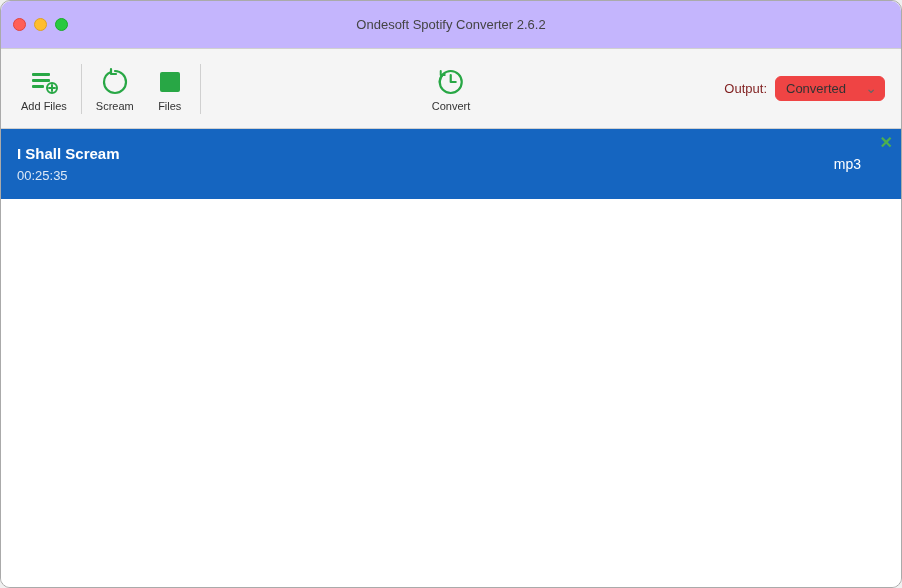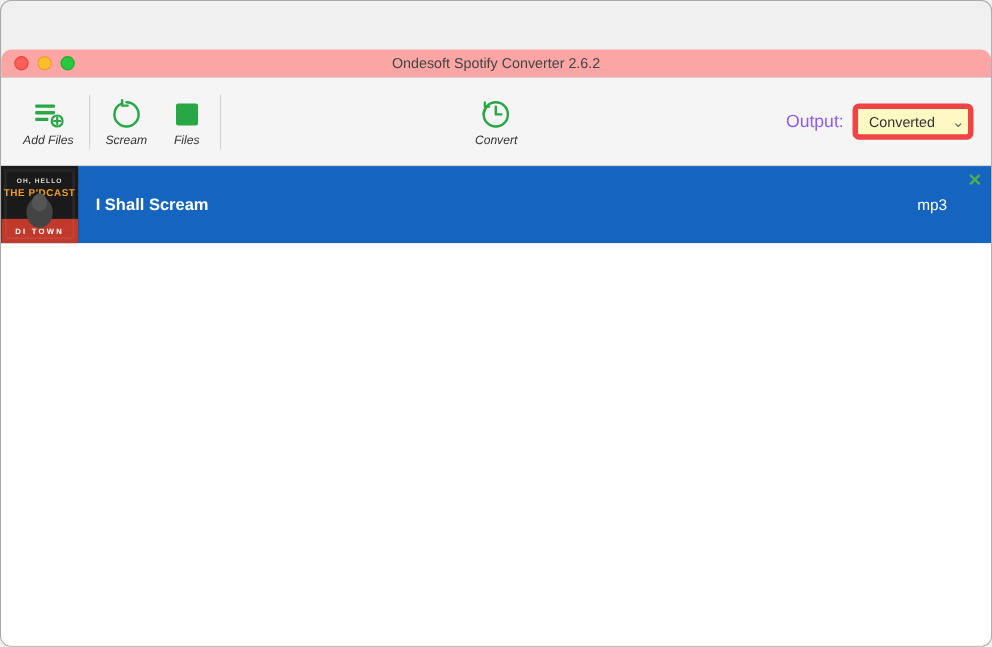--- a/index.html
+++ b/index.html
@@ -16,15 +16,14 @@
 
     
     .title-bar {
-      height: 26px;
-      background: #fca5a5;
+      height: 48px;
+      background: #c4b5fd;
       display: flex;
       align-items: center;
       justify-content: center;
       position: relative;
       border-bottom: 1px solid #d0d0d0;
       border-radius: 10px 10px 0 0;
-      margin-top: 44px;
     }
 
     .window-controls {

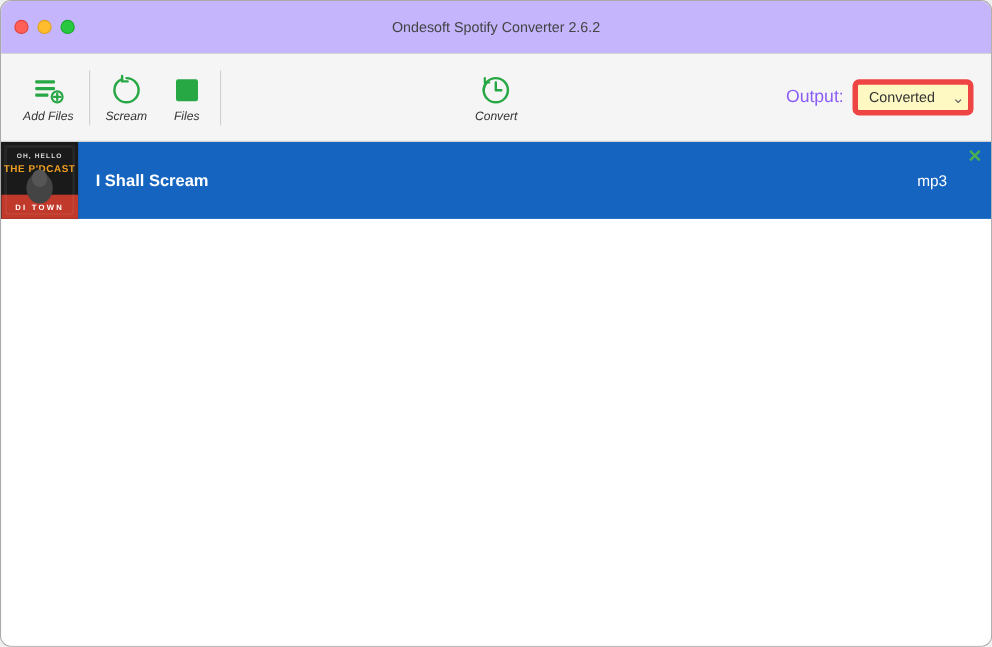--- a/index.html
+++ b/index.html
@@ -98,8 +98,8 @@
     }
 
     .output-label {
-      font-size: 16px;
-      color: #8b5cf6;
+      font-size: 13px;
+      color: #7f1d1d;
     }
 
     .output-select {

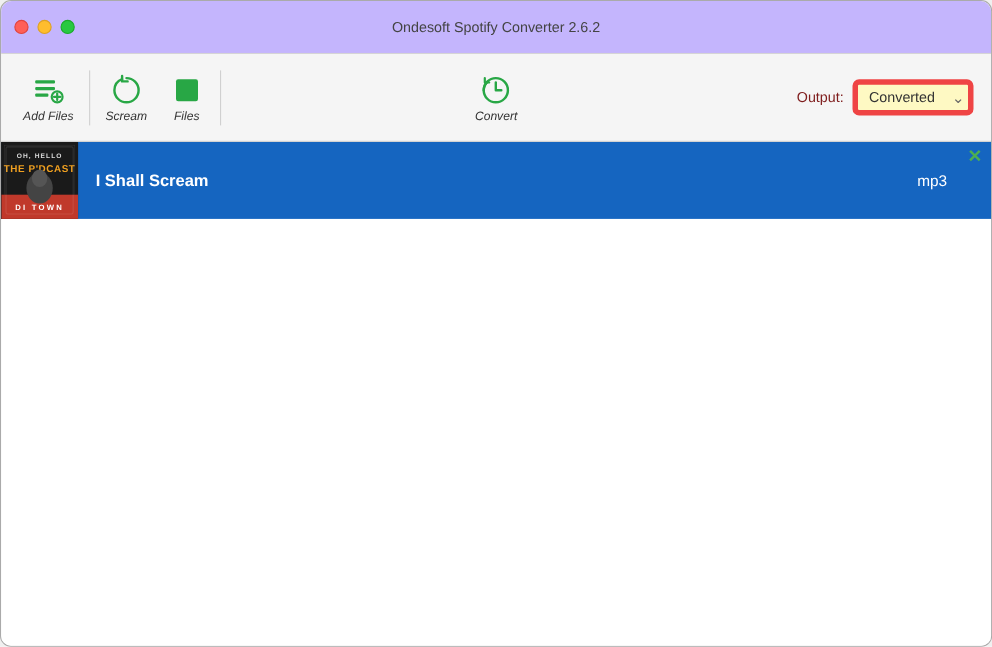--- a/index.html
+++ b/index.html
@@ -105,8 +105,8 @@
     .output-select {
       appearance: none;
       -webkit-appearance: none;
-      background: #fef9c3;
-      border: 5px solid #ef4444;
+      background: #ef4444;
+      border: 1px solid #ef4444;
       border-radius: 6px;
       padding: 4px 24px 4px 10px;
       font-size: 13px;

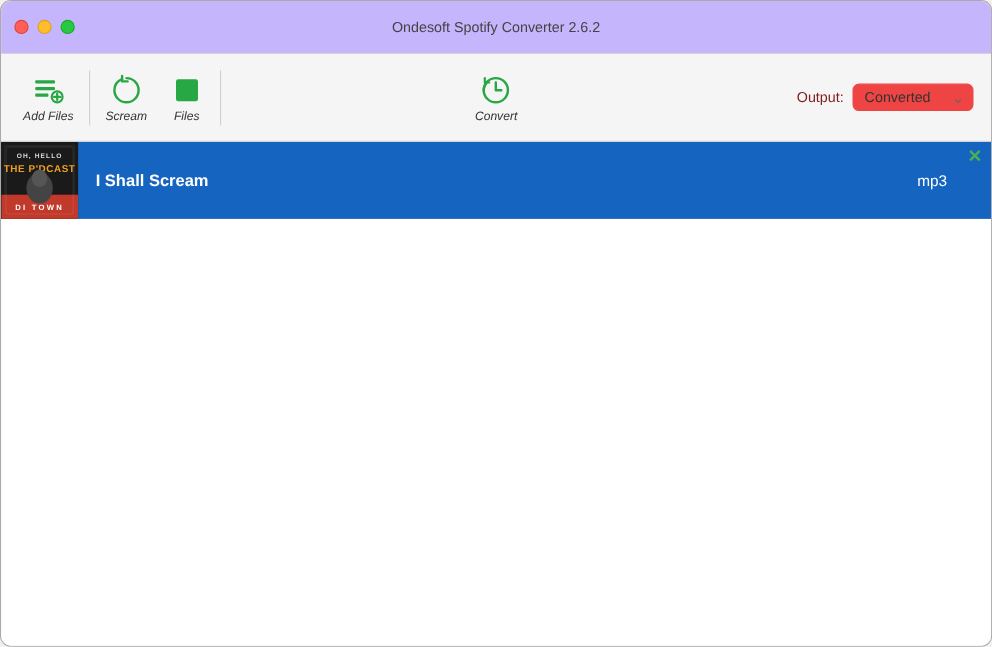--- a/index.html
+++ b/index.html
@@ -64,7 +64,6 @@
       padding: 6px 10px;
       border-radius: 6px;
       min-width: 50px;
-      font-style: italic;
     }
 
     .toolbar-btn .icon-wrapper {

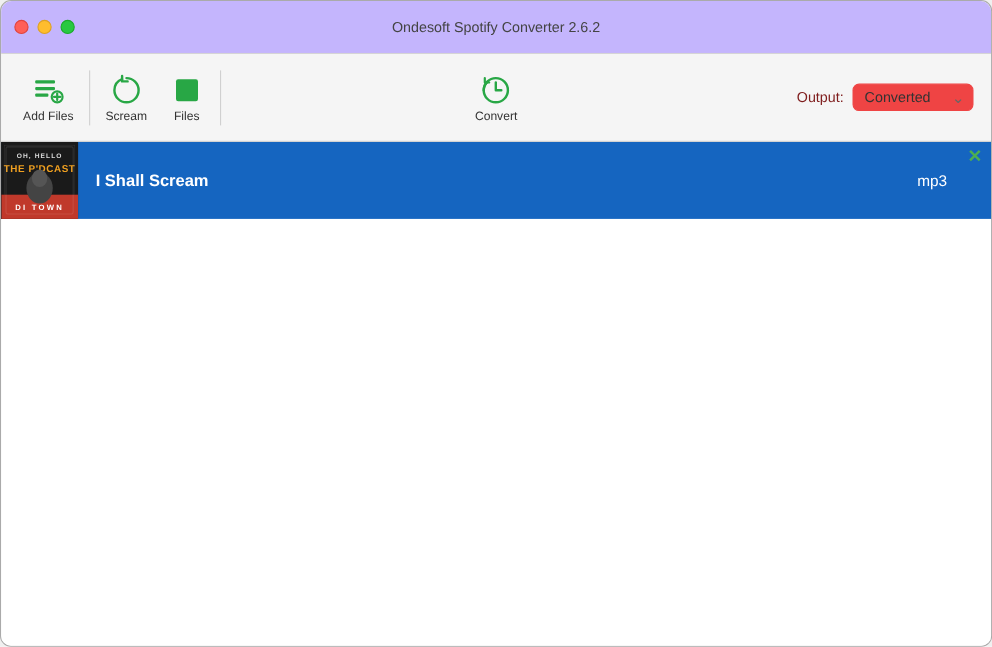--- a/index.html
+++ b/index.html
@@ -315,27 +315,6 @@
 
   <div class="track-row">
 
-    <div class="track-thumbnail">
-      <div class="podcast-art">
-        <svg width="70" height="70" viewBox="0 0 70 70">
-
-          <rect width="70" height="70" fill="#1a1a1a"></rect>
-
-          <rect x="3" y="3" width="64" height="64" fill="none" stroke="#333" stroke-width="0.5"></rect>
-
-          <rect x="0" y="48" width="70" height="22" fill="#c0392b"></rect>
-
-          <text x="35" y="15" text-anchor="middle" font-size="6" fill="#ddd" font-weight="bold" letter-spacing="1">OH, HELLO</text>
-
-          <text x="35" y="27" text-anchor="middle" font-size="9" fill="#f0a020" font-weight="900" letter-spacing="0.5">THE P'DCAST</text>
-
-          <ellipse cx="35" cy="42" rx="12" ry="14" fill="#444"></ellipse>
-          <ellipse cx="35" cy="33" rx="7" ry="8" fill="#555"></ellipse>
-
-          <text x="35" y="62" text-anchor="middle" font-size="7" fill="white" font-weight="bold" letter-spacing="2">DI TOWN</text>
-        </svg>
-      </div>
-    </div>
 
     <div class="track-info">
       <span class="track-title">I Shall Scream</span>

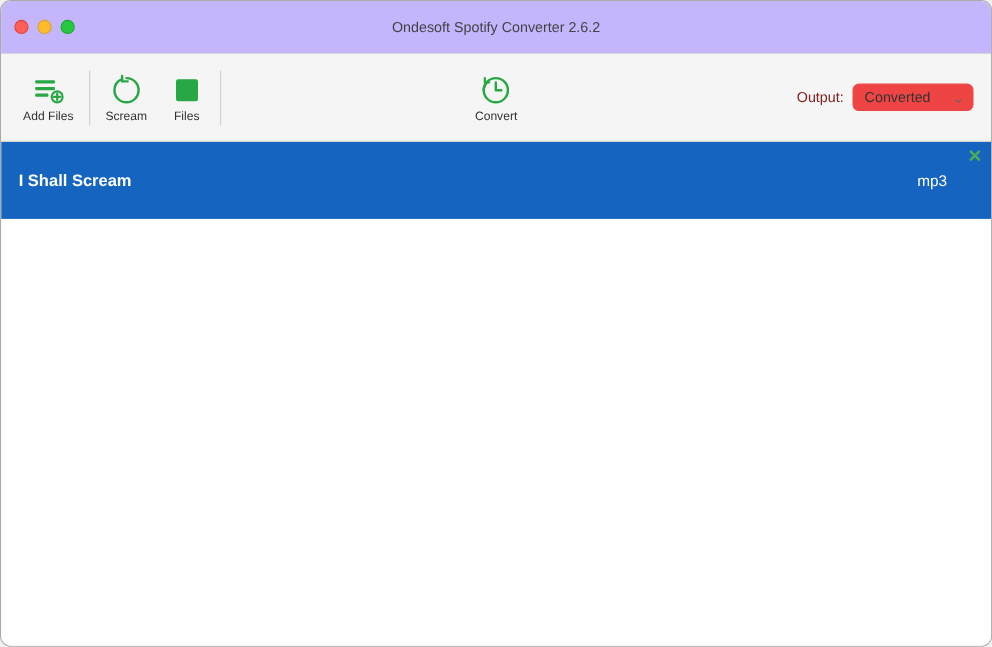--- a/index.html
+++ b/index.html
@@ -318,6 +318,7 @@
 
     <div class="track-info">
       <span class="track-title">I Shall Scream</span>
+      <span class="track-duration">00:25:35</span>
     </div>
 
     <span class="track-format">mp3</span>

